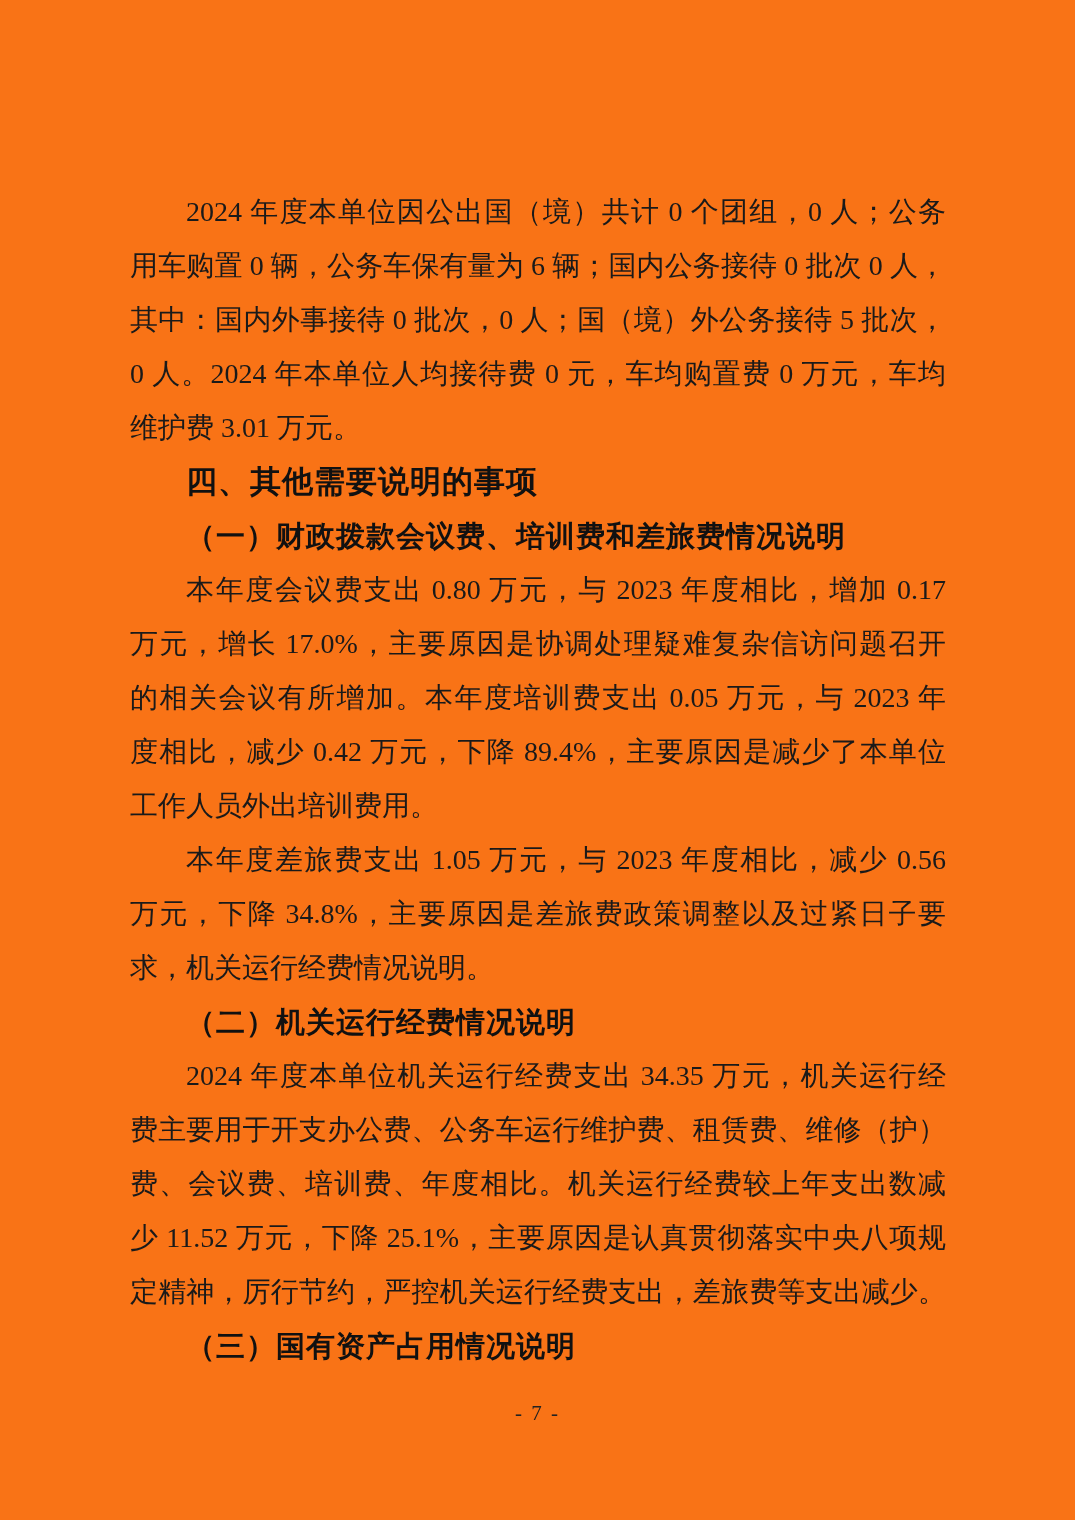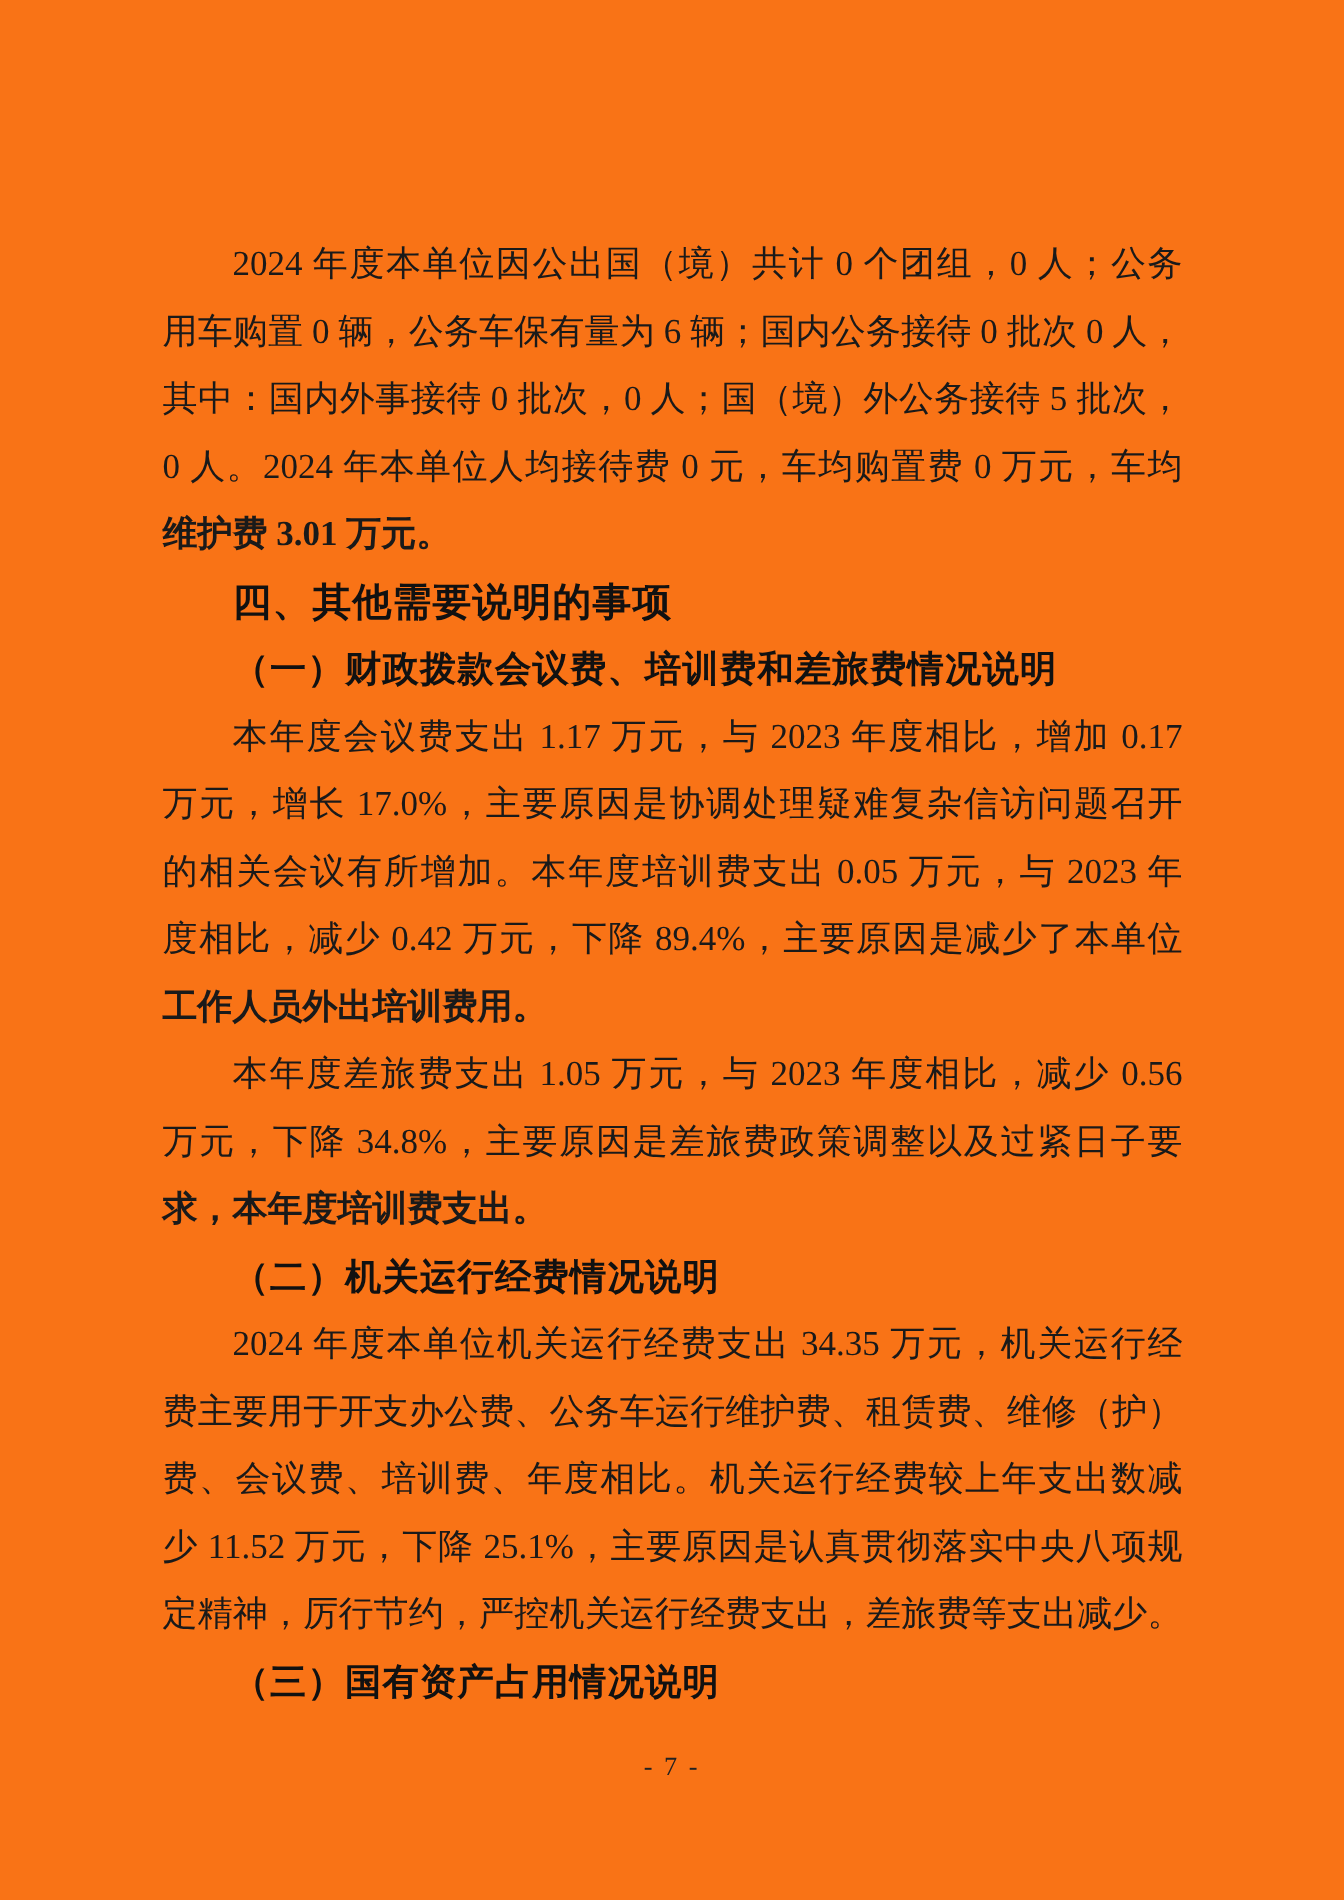--- a/index.html
+++ b/index.html
@@ -33,7 +33,6 @@
   .line.last {
     text-align: center;
     text-align-last: left;
-    font-weight: bold;
   }
   .line.indent {
     text-indent: 56px;

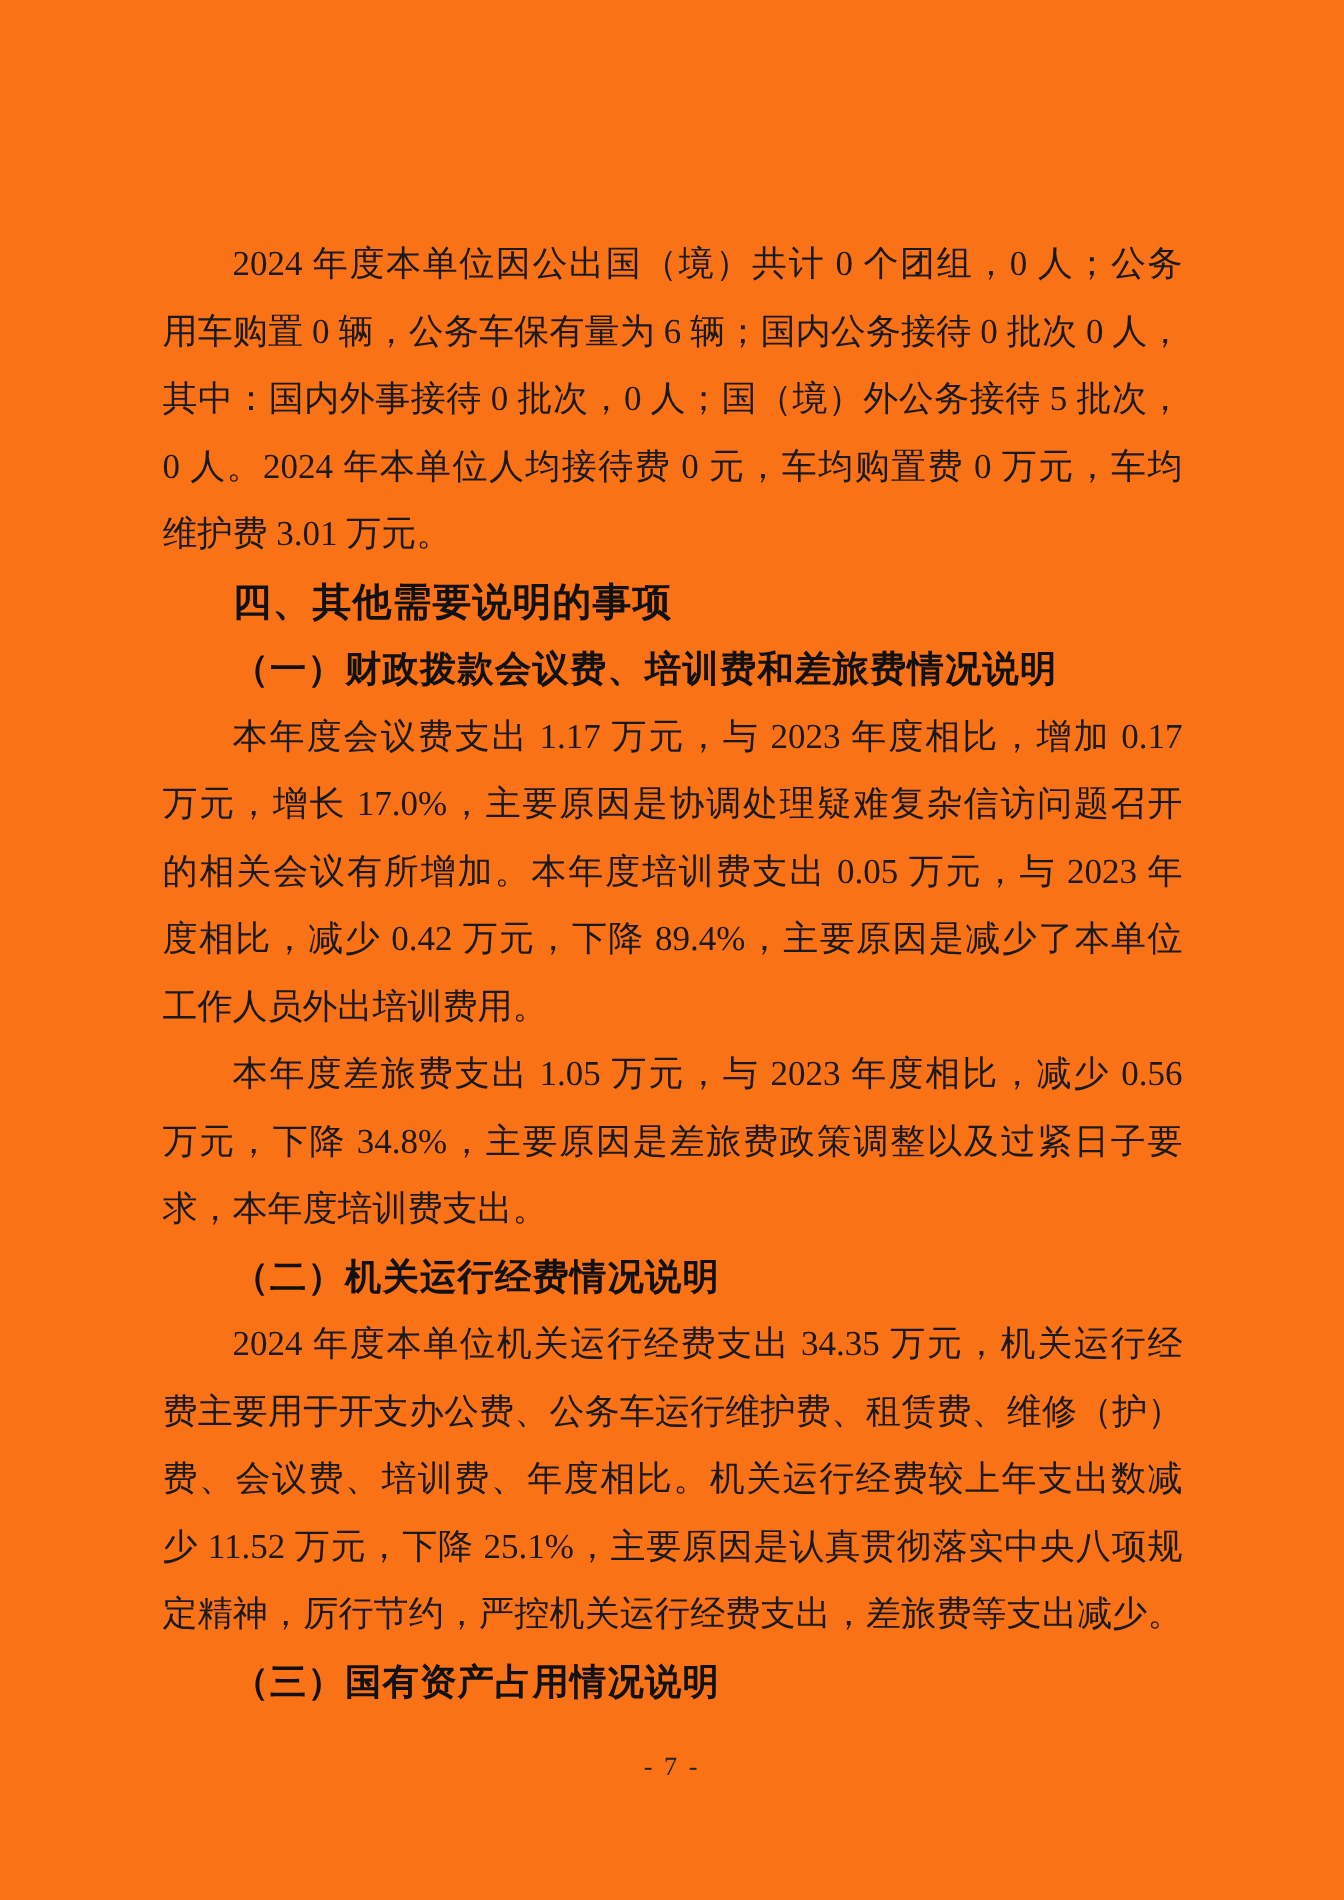--- a/index.html
+++ b/index.html
@@ -89,7 +89,7 @@
     <div class="heading-sub">（一）财政拨款会议费、培训费和差旅费情况说明</div>
 
     <div>
-      <div class="line indent">本年度会议费支出 1.17 万元，与 2023 年度相比，增加 0.17</div>
+      <div class="line indent">本年度会议费支出 0.80 万元，与 2023 年度相比，增加 0.17</div>
       <div class="line">万元，增长 17.0%，主要原因是协调处理疑难复杂信访问题召开</div>
       <div class="line">的相关会议有所增加。本年度培训费支出 0.05 万元，与 2023 年</div>
       <div class="line">度相比，减少 0.42 万元，下降 89.4%，主要原因是减少了本单位</div>

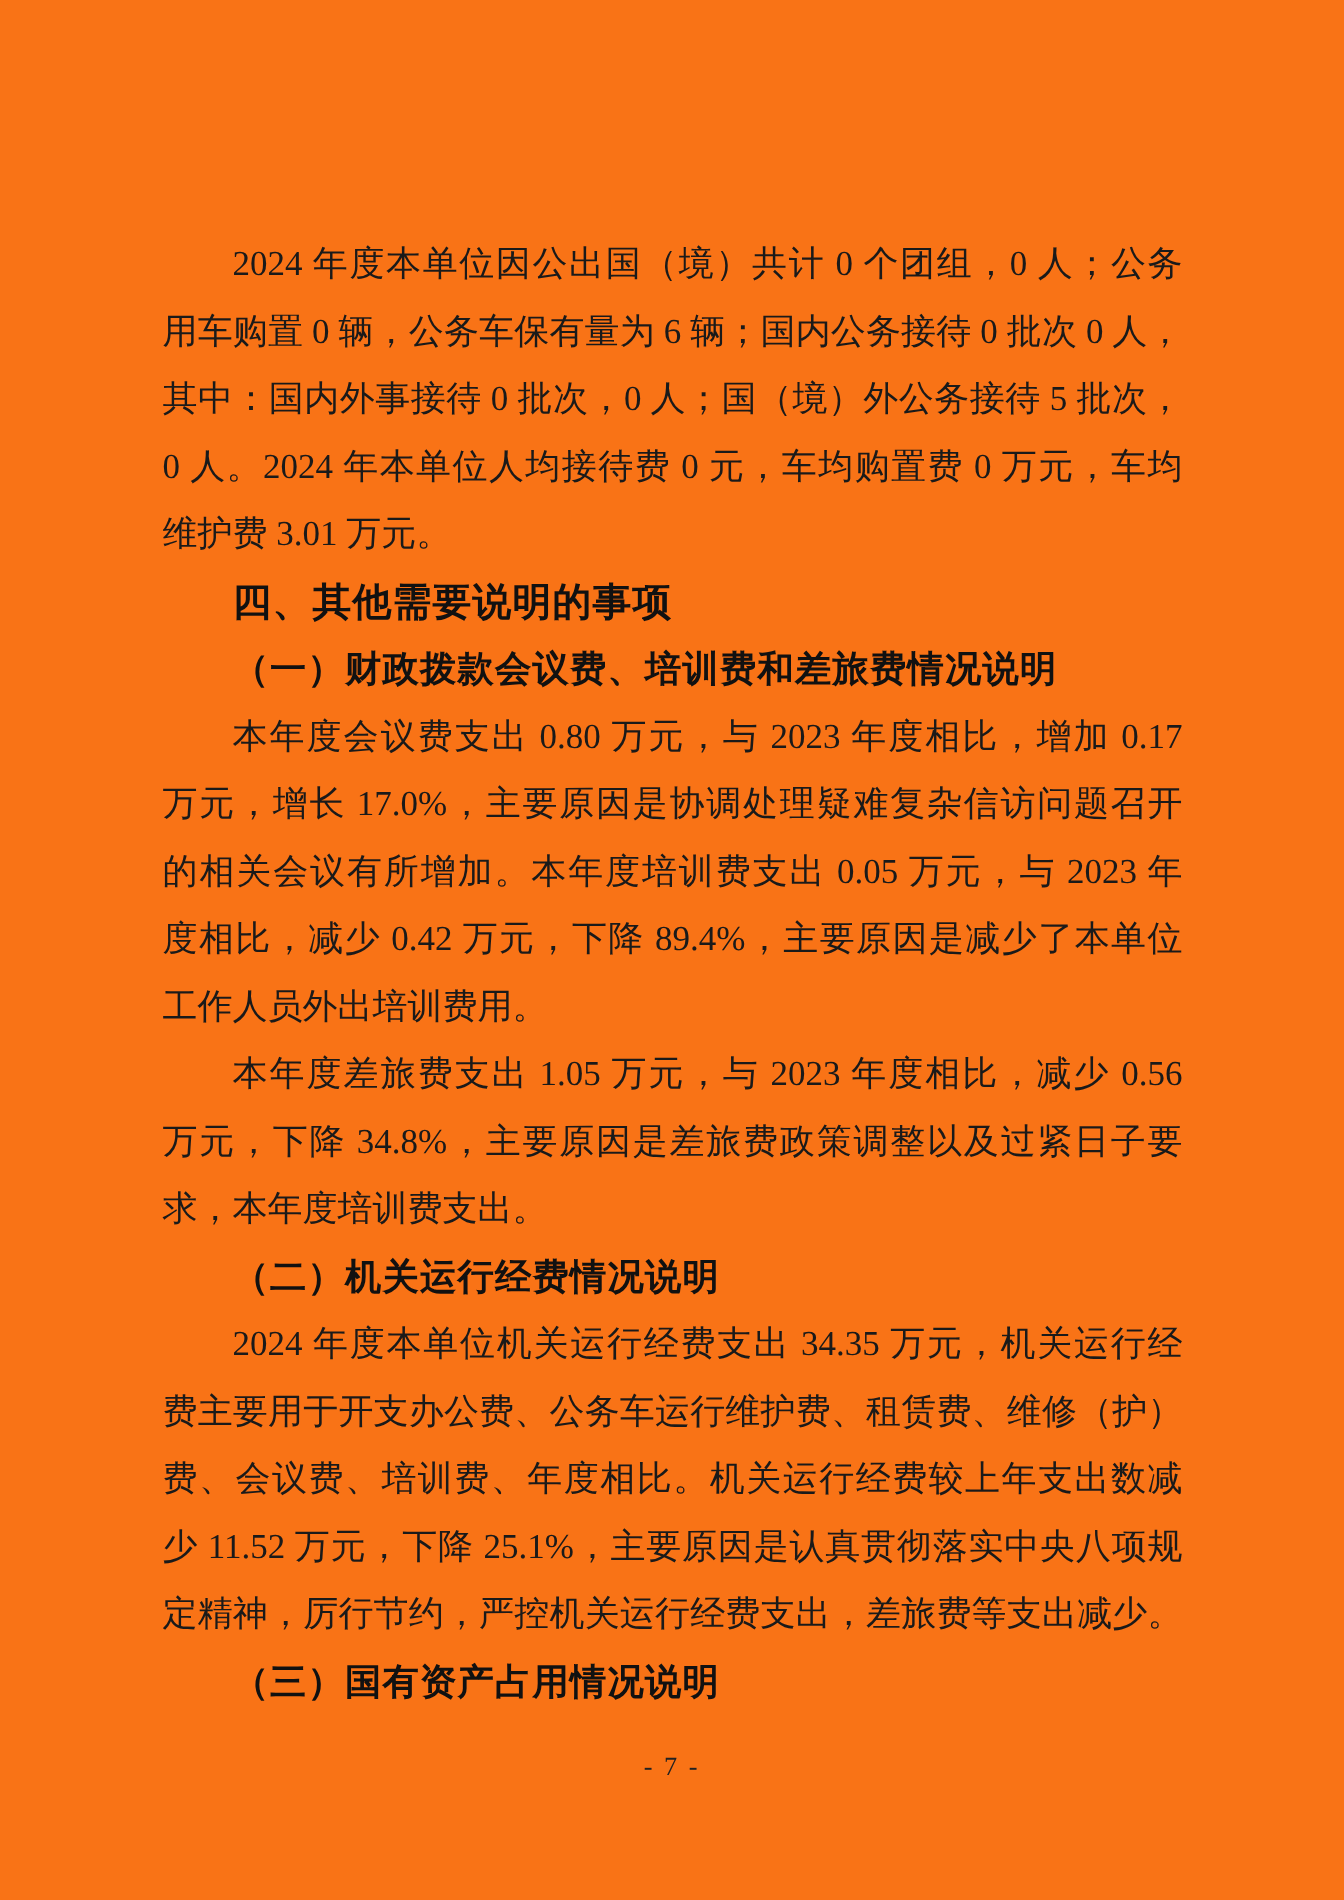--- a/index.html
+++ b/index.html
@@ -99,7 +99,7 @@
     <div>
       <div class="line indent">本年度差旅费支出 1.05 万元，与 2023 年度相比，减少 0.56</div>
       <div class="line">万元，下降 34.8%，主要原因是差旅费政策调整以及过紧日子要</div>
-      <div class="line last">求，本年度培训费支出。</div>
+      <div class="line last">求，机关运行经费情况说明。</div>
     </div>
 
     <div class="heading-sub">（二）机关运行经费情况说明</div>

